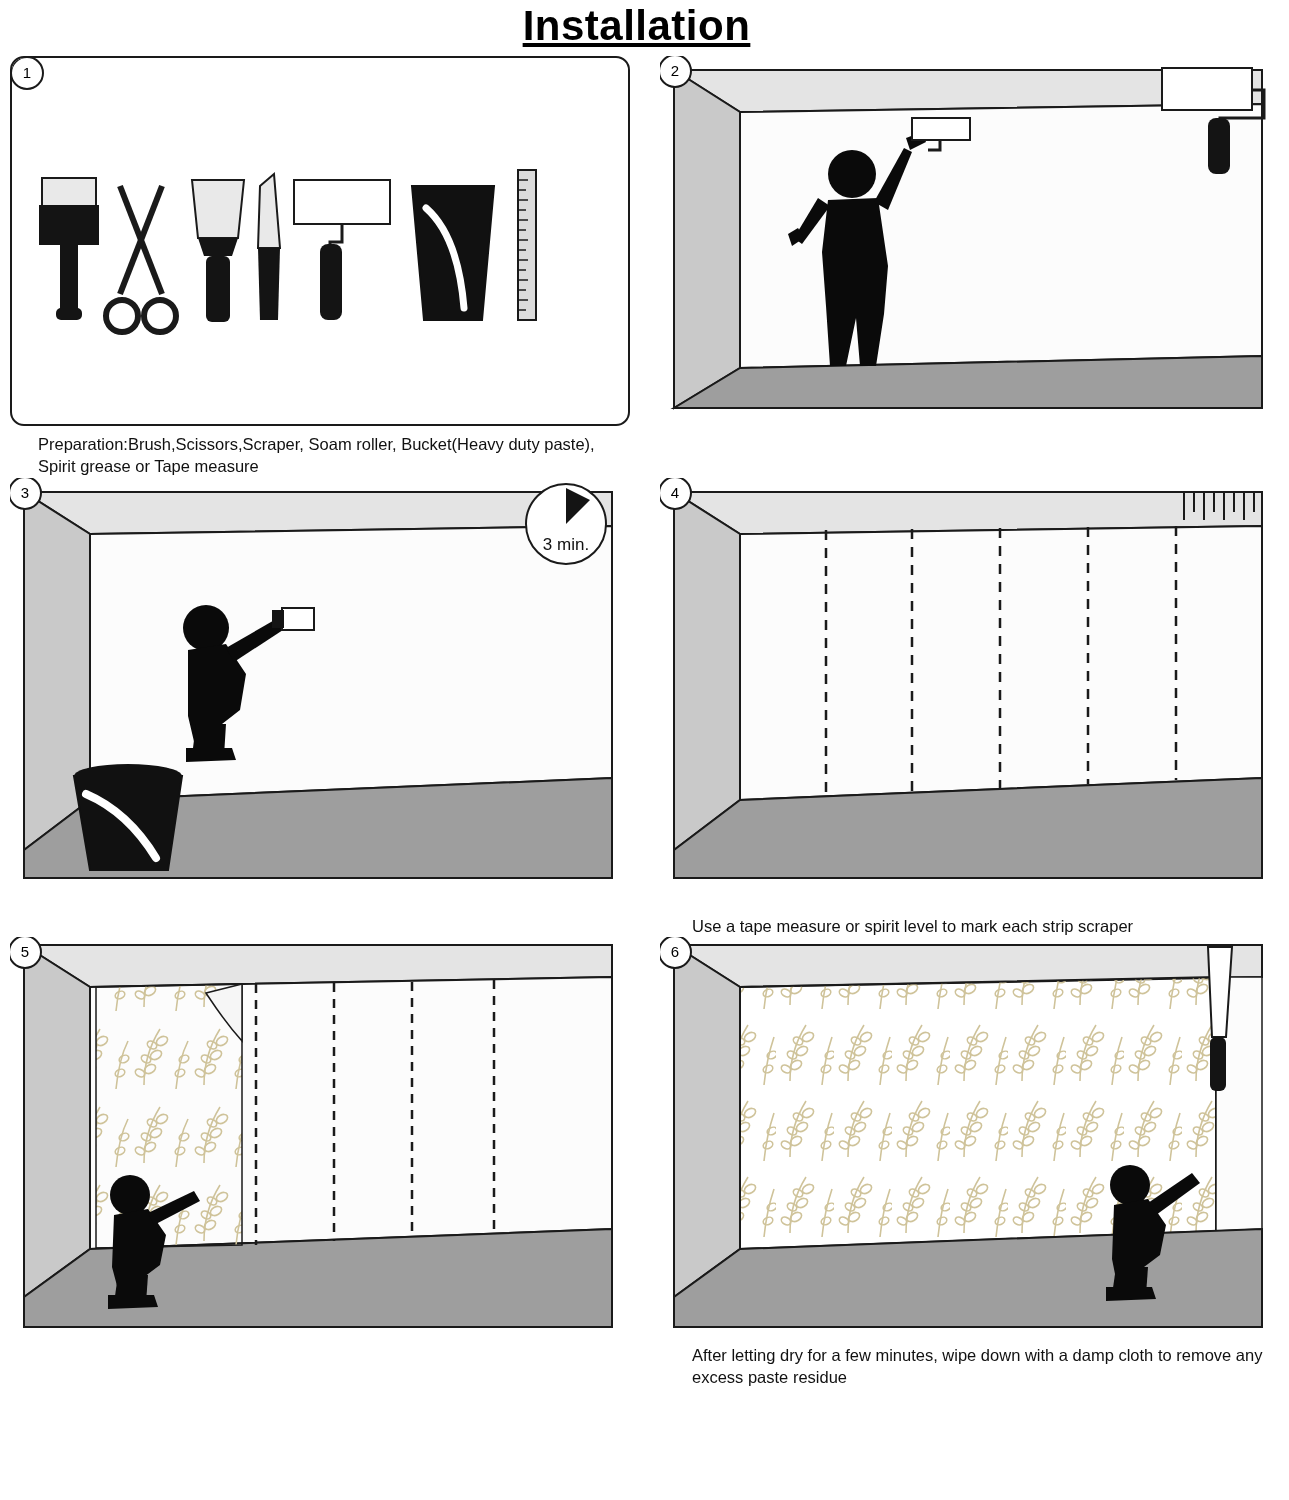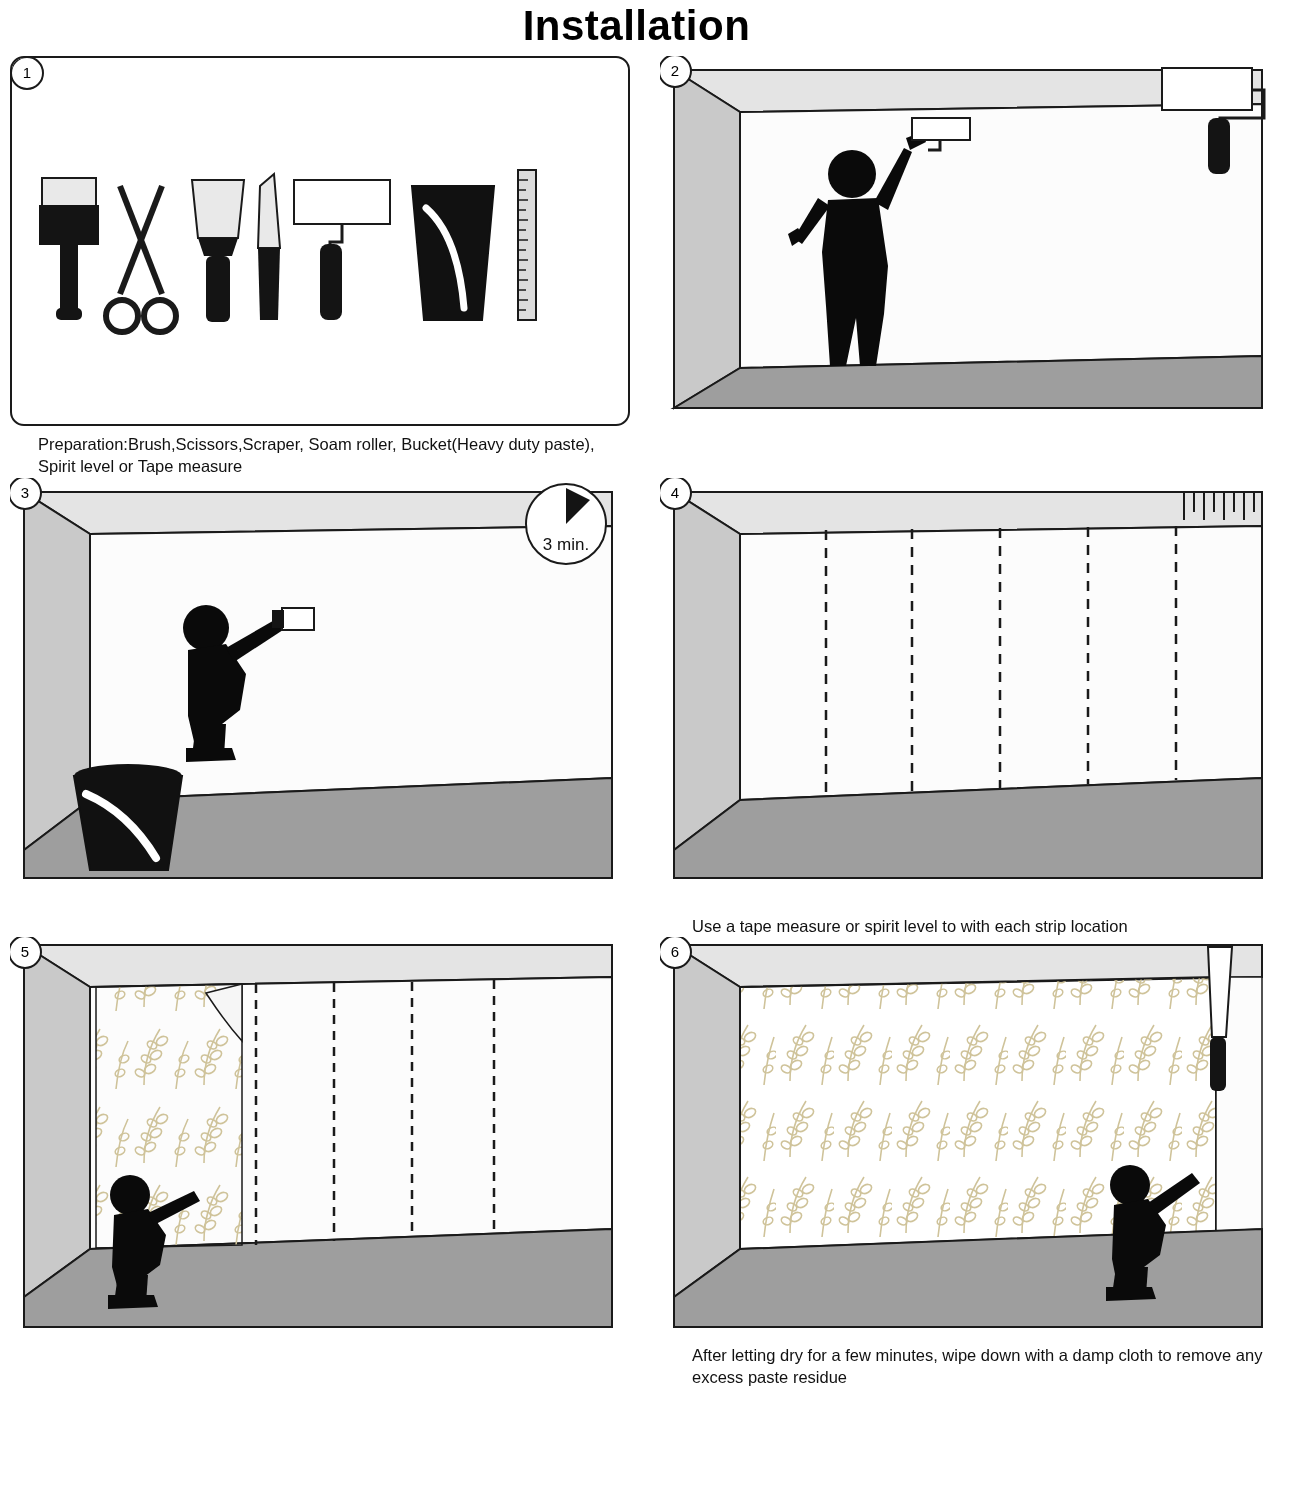--- a/index.html
+++ b/index.html
@@ -22,6 +22,7 @@
     letter-spacing: 0.5px;
     margin: 2px 16px 6px 0;
     font-family: "Liberation Sans", sans-serif;
+    text-decoration: underline;
   }
   .grid {
     display: grid;

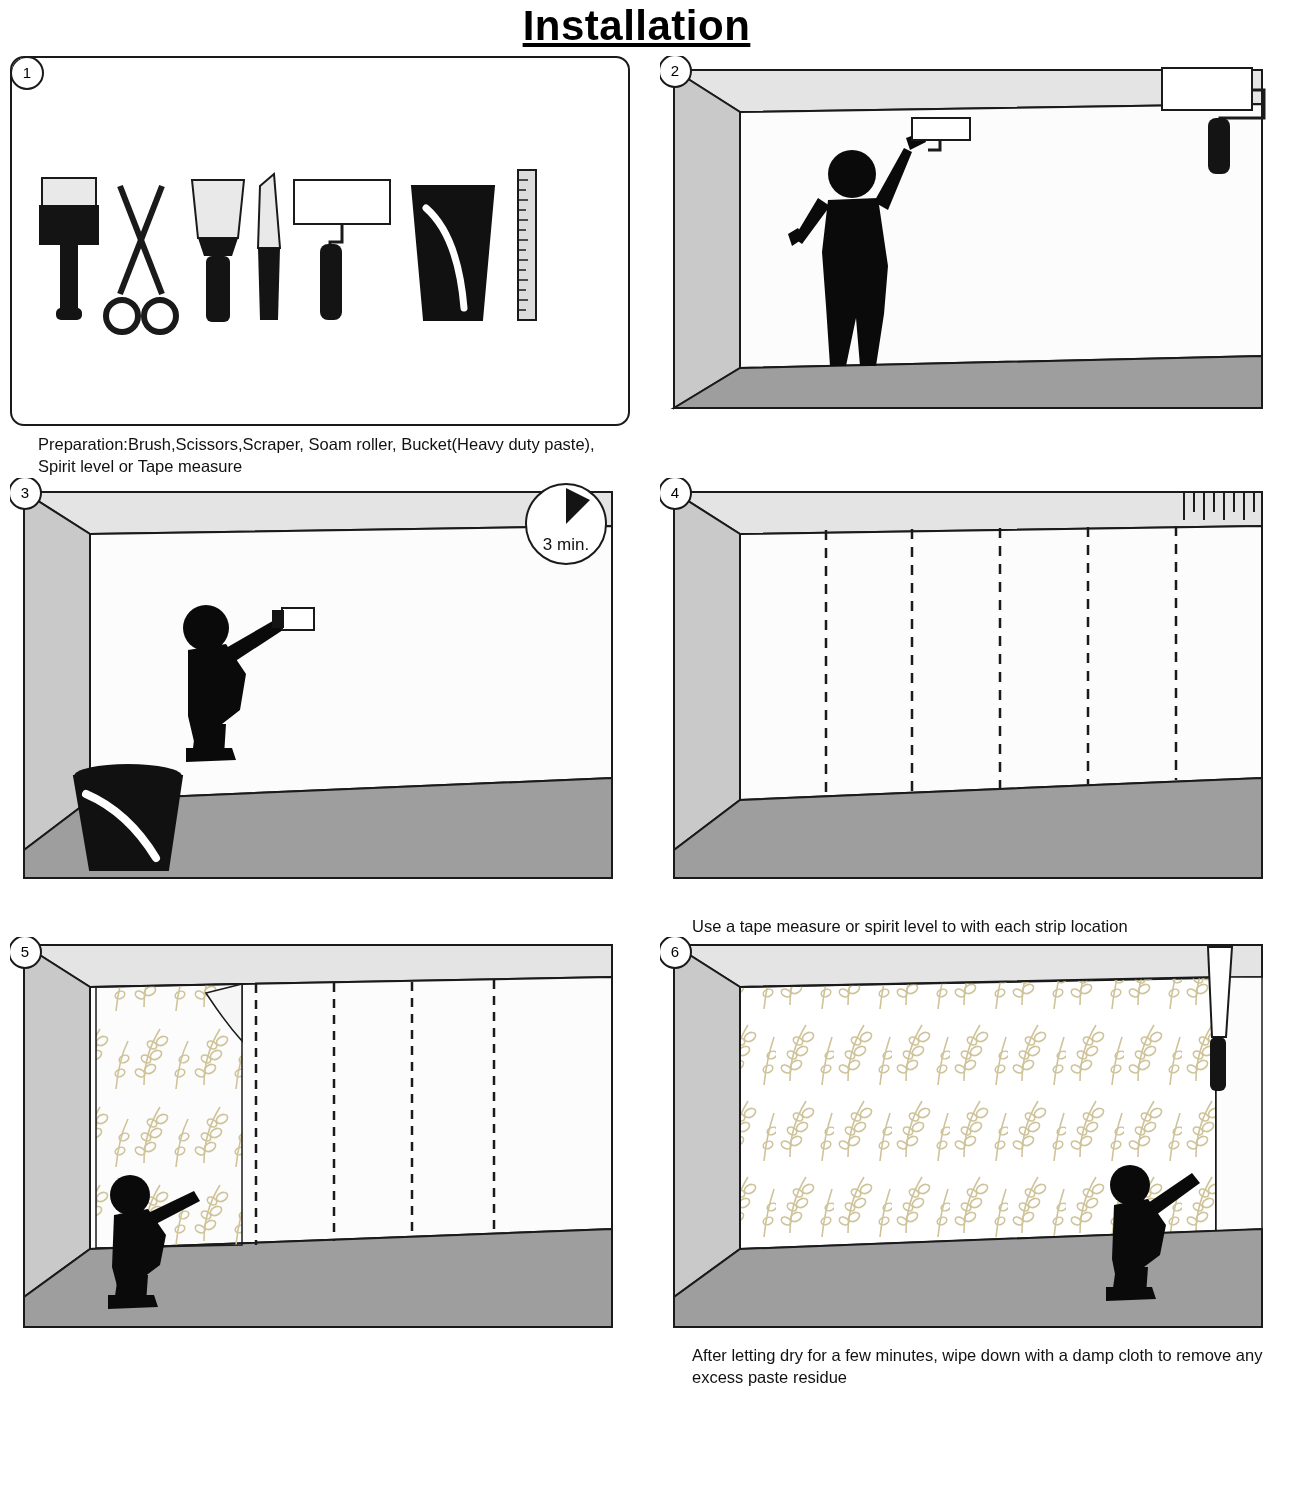--- a/index.html
+++ b/index.html
@@ -145,7 +145,7 @@
         </g>
       </svg>
     </div>
-    <div class="caption">Preparation:Brush,Scissors,Scraper, Soam roller, Bucket(Heavy duty paste), Spirit level or Tape measure</div>
+    <div class="caption">Preparation:Brush,Scissors,Scraper, Soam roller, Bucket(Heavy duty paste), Spirit grease or Tape measure</div>
   </div>
 
   <div class="step">

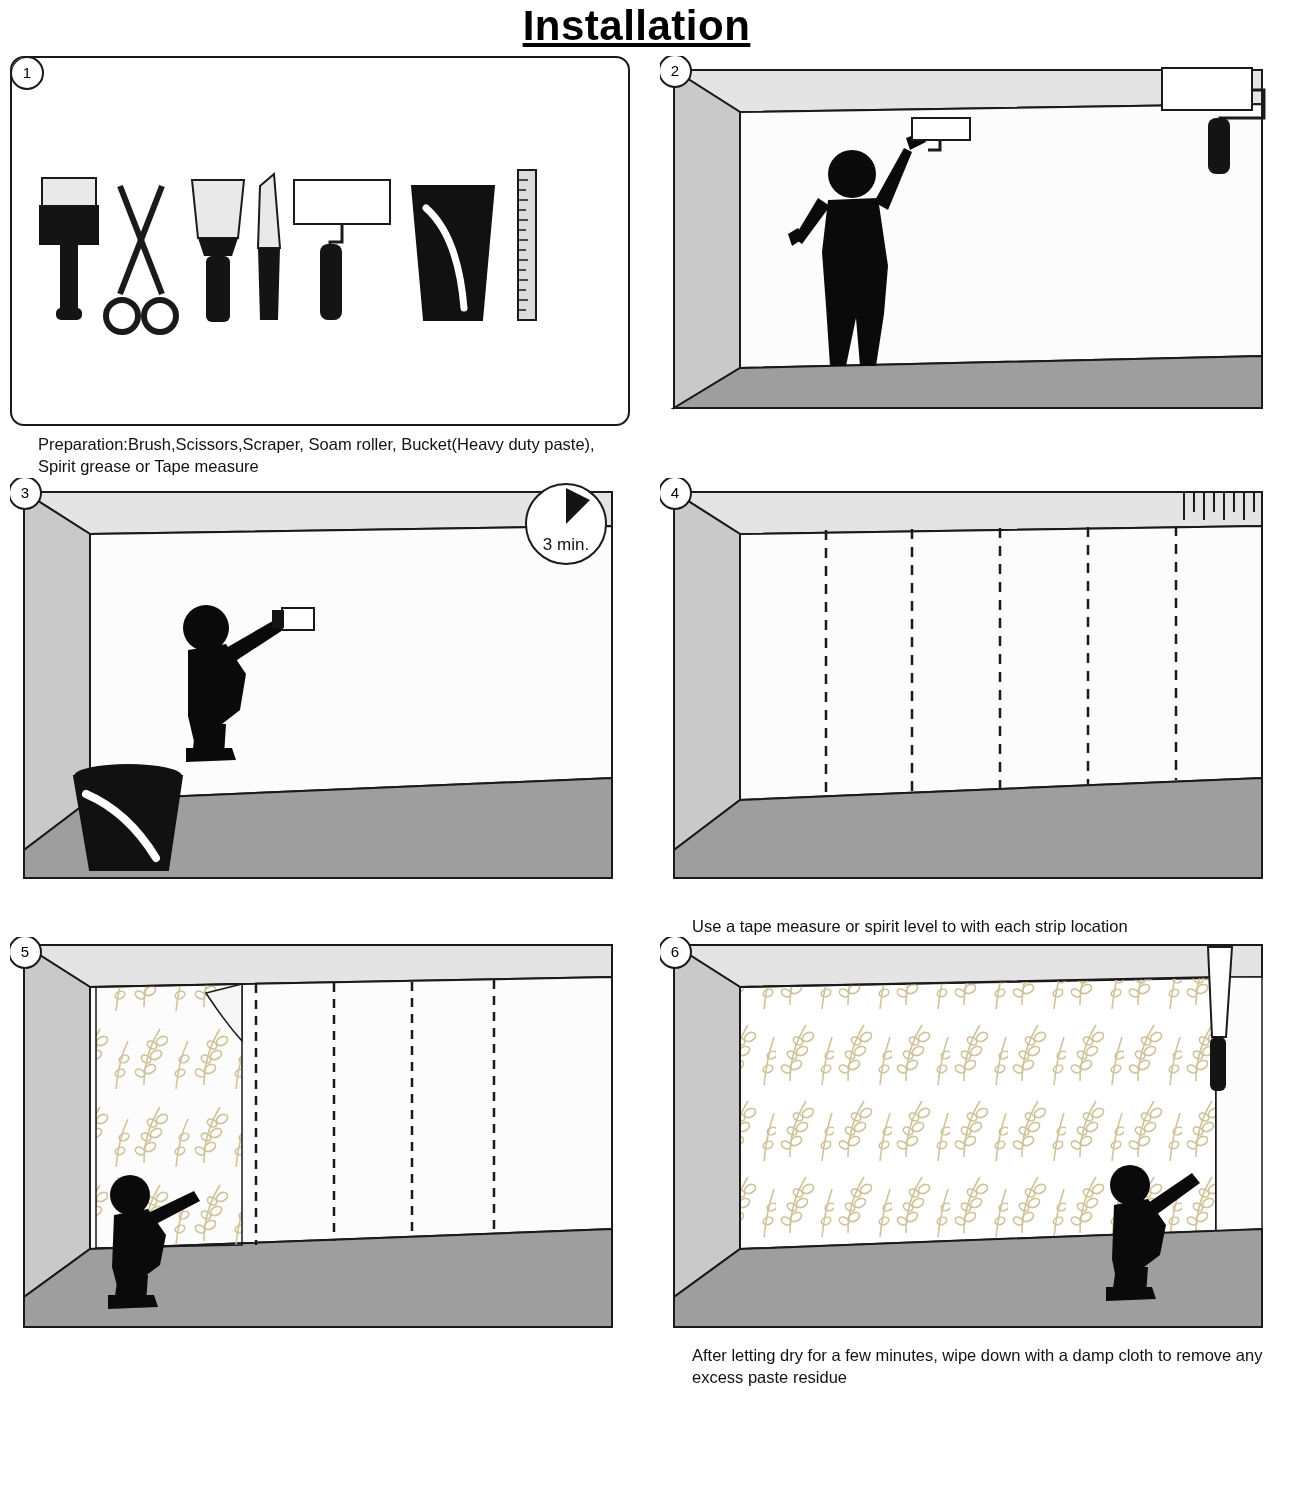--- a/index.html
+++ b/index.html
@@ -249,7 +249,7 @@
         </g>
       </svg>
     </div>
-    <div class="caption indent">Use a tape measure or spirit level to with each strip location</div>
+    <div class="caption indent">Use a tape measure or spirit level to mark each strip scraper</div>
   </div>
 
   <div class="step">

